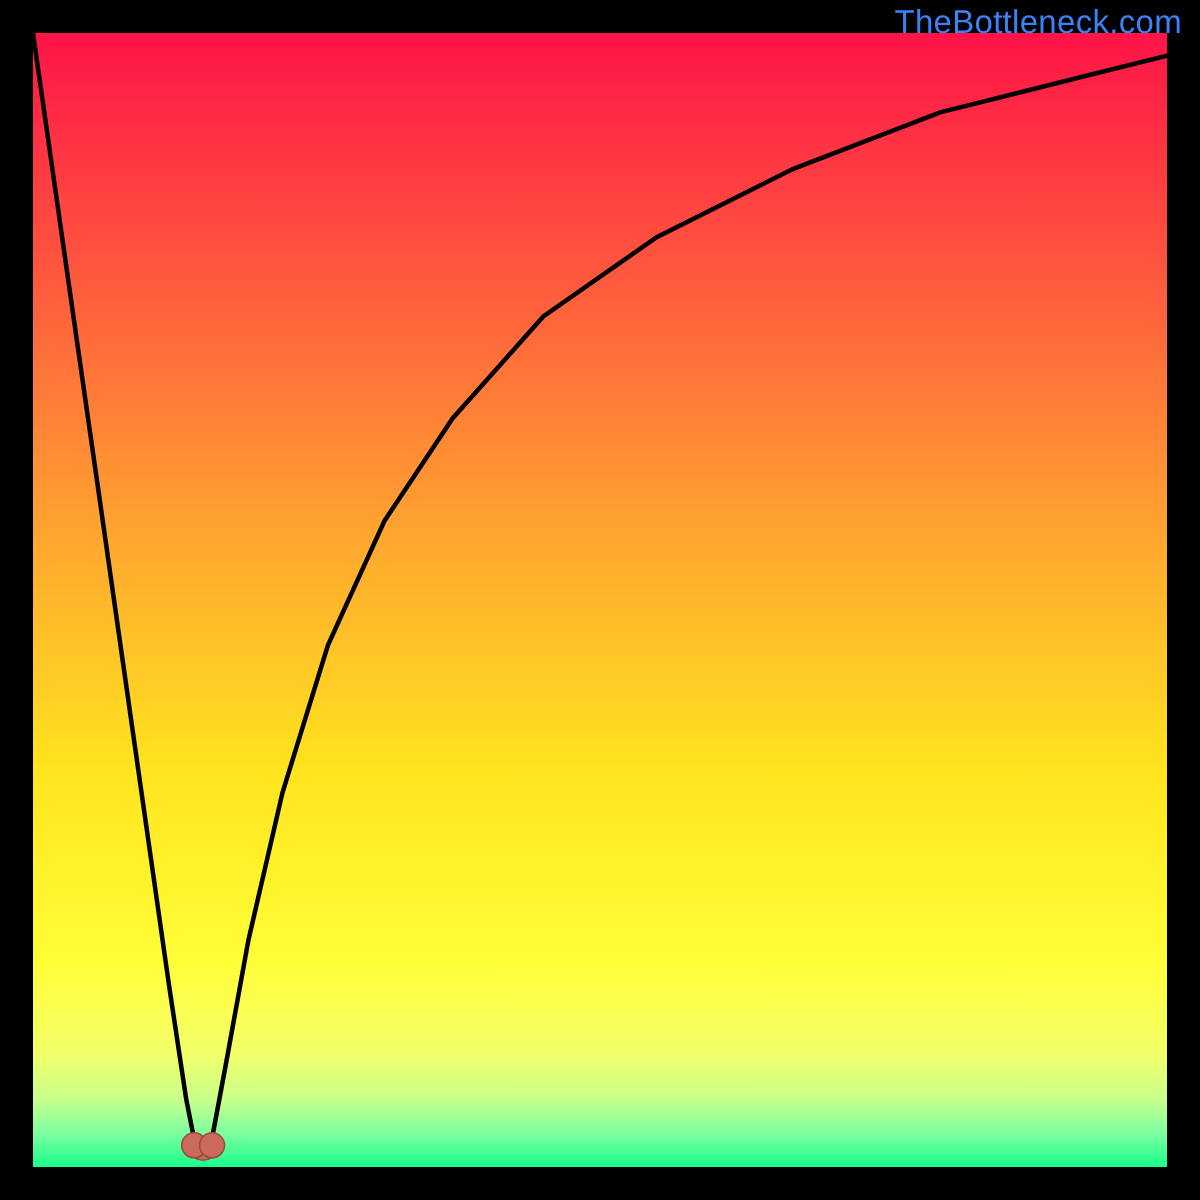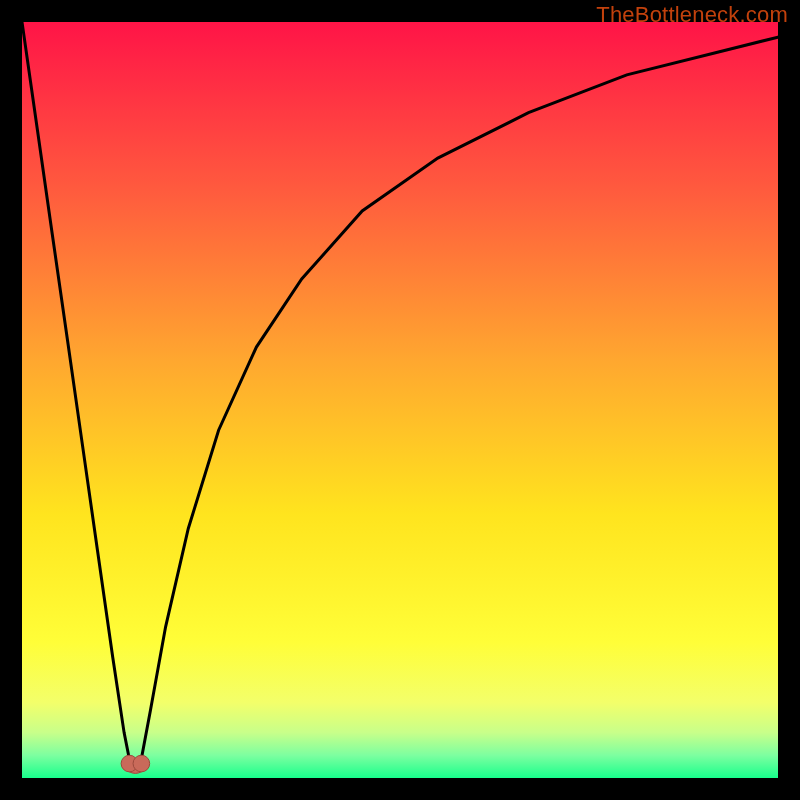--- a/index.html
+++ b/index.html
@@ -31,7 +31,7 @@
     position: absolute;
     top: 2px;
     right: 12px;
-    color: #c2410c;
+    color: #3b82f6;
     font-size: 22px;
     letter-spacing: 0.2px;
     font-weight: 400;

